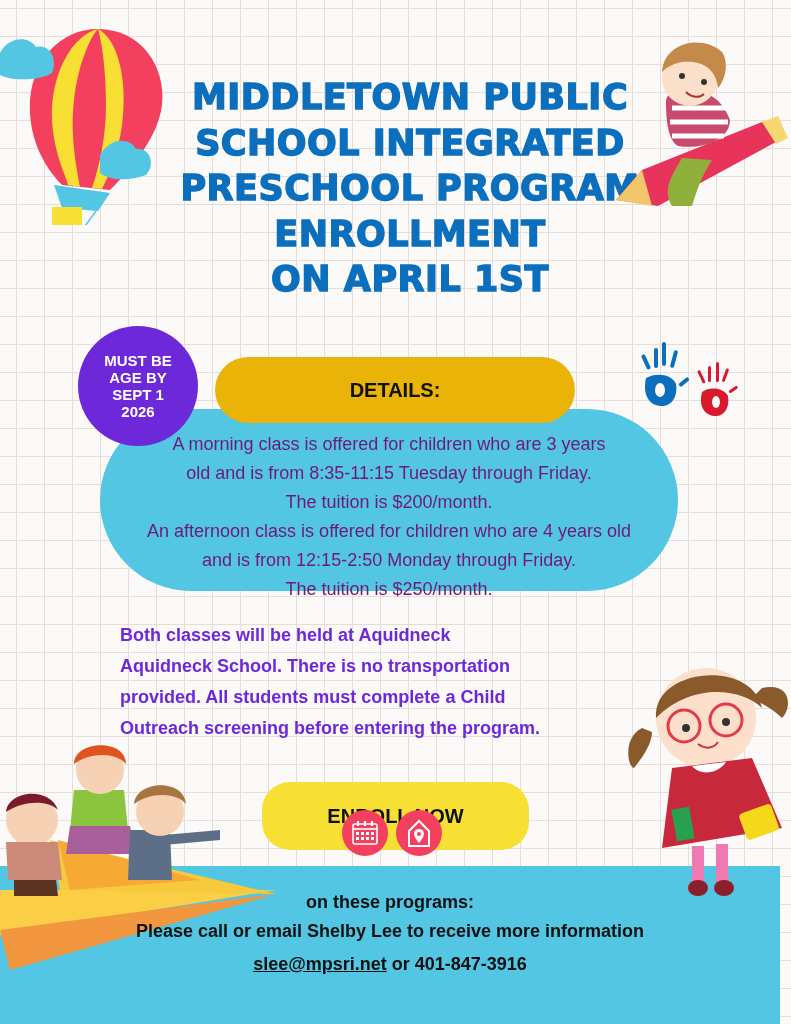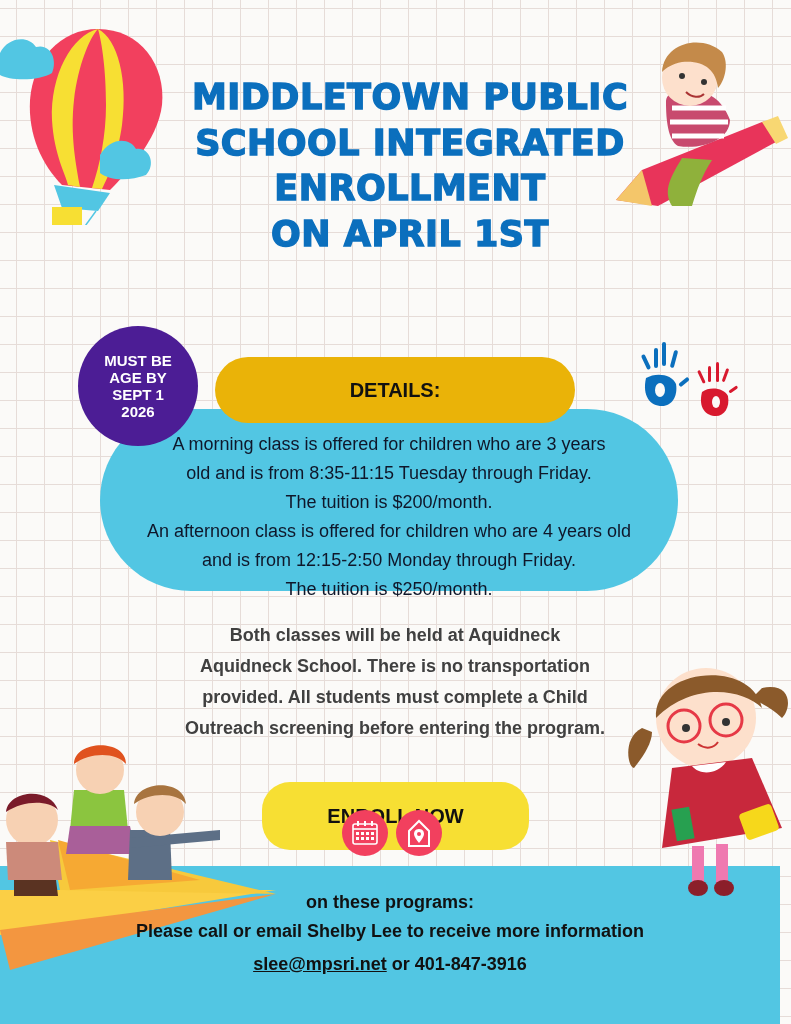--- a/index.html
+++ b/index.html
@@ -105,6 +105,7 @@
 <div class="abs title">
   <div>MIDDLETOWN PUBLIC</div>
   <div>SCHOOL INTEGRATED</div>
+  <div>PRESCHOOL PROGRAM</div>
   <div>ENROLLMENT</div>
   <div>ON APRIL 1ST</div>
 </div>

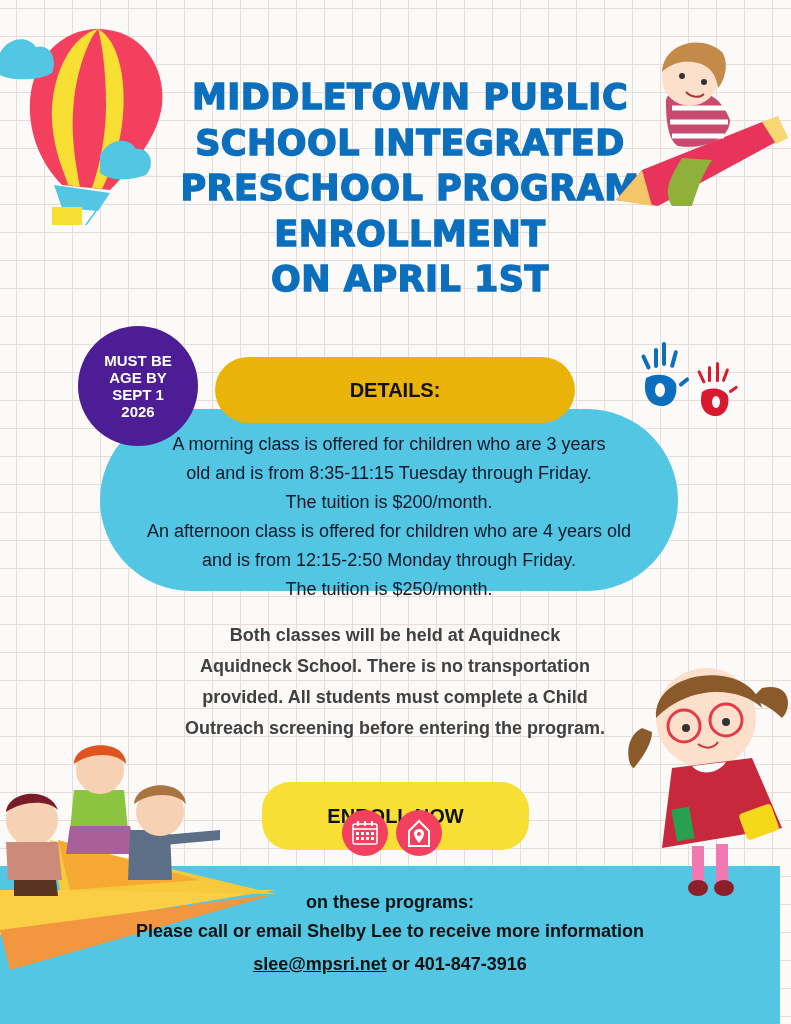--- a/index.html
+++ b/index.html
@@ -25,7 +25,7 @@
 
   .age-badge {
     left:78px; top:326px; width:120px; height:120px; border-radius:50%;
-    background:#4c1d95; color:#fff; font-weight:bold; font-size:15px; line-height:17px;
+    background:#6d28d9; color:#fff; font-weight:bold; font-size:15px; line-height:17px;
     display:flex; flex-direction:column; align-items:center; justify-content:center; text-align:center;
   }
   .age-badge span { display:block; }

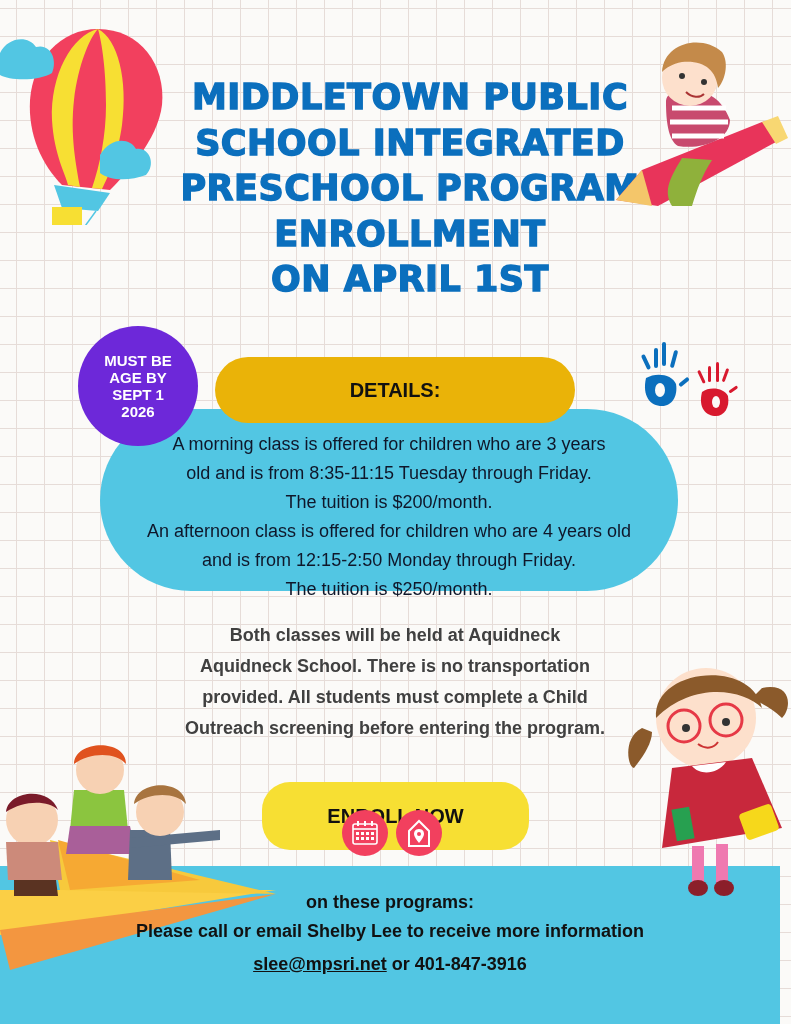--- a/index.html
+++ b/index.html
@@ -41,7 +41,7 @@
   }
   .details-text {
     left:100px; top:430px; width:578px; text-align:center; z-index:4;
-    color:#0f172a; font-size:18px; line-height:29px;
+    color:#701a75; font-size:18px; line-height:29px;
   }
   .details-text div { white-space:nowrap; }
 

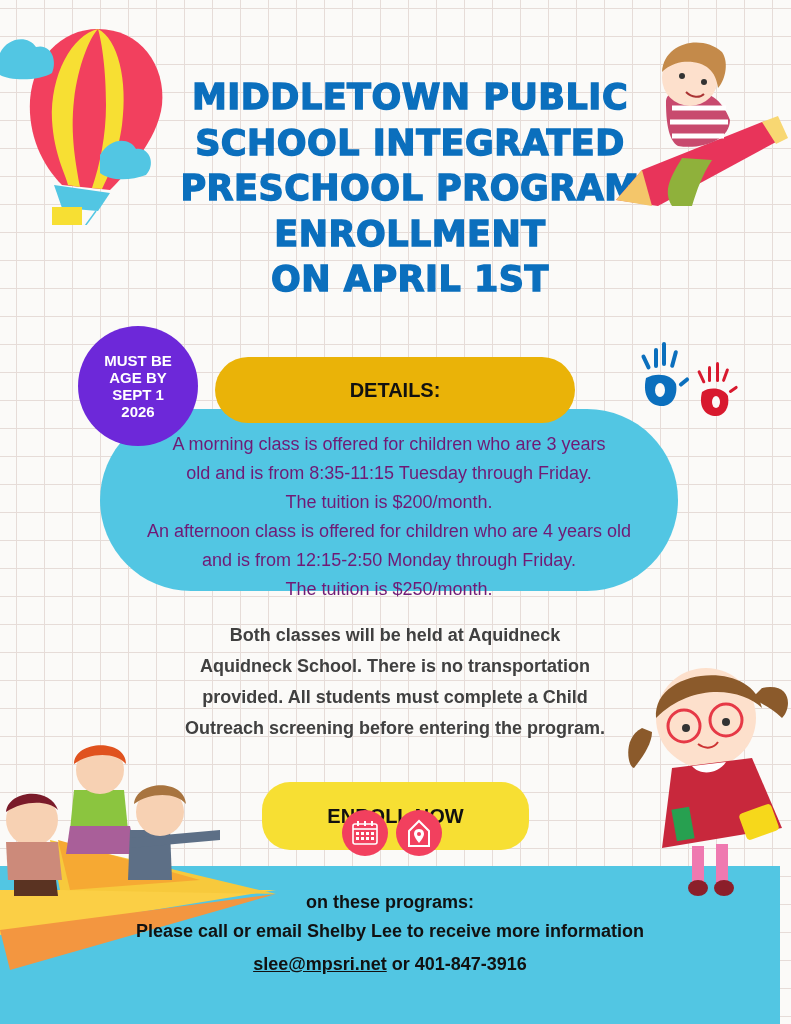--- a/index.html
+++ b/index.html
@@ -46,7 +46,7 @@
   .details-text div { white-space:nowrap; }
 
   .location-text {
-    left:120px; top:620px; width:550px; text-align:center; color:#404040;
+    left:120px; top:620px; width:550px; text-align:left; color:#6d28d9;
     font-weight:bold; font-size:18px; line-height:31px; z-index:4;
   }
   .location-text div { white-space:nowrap; }

